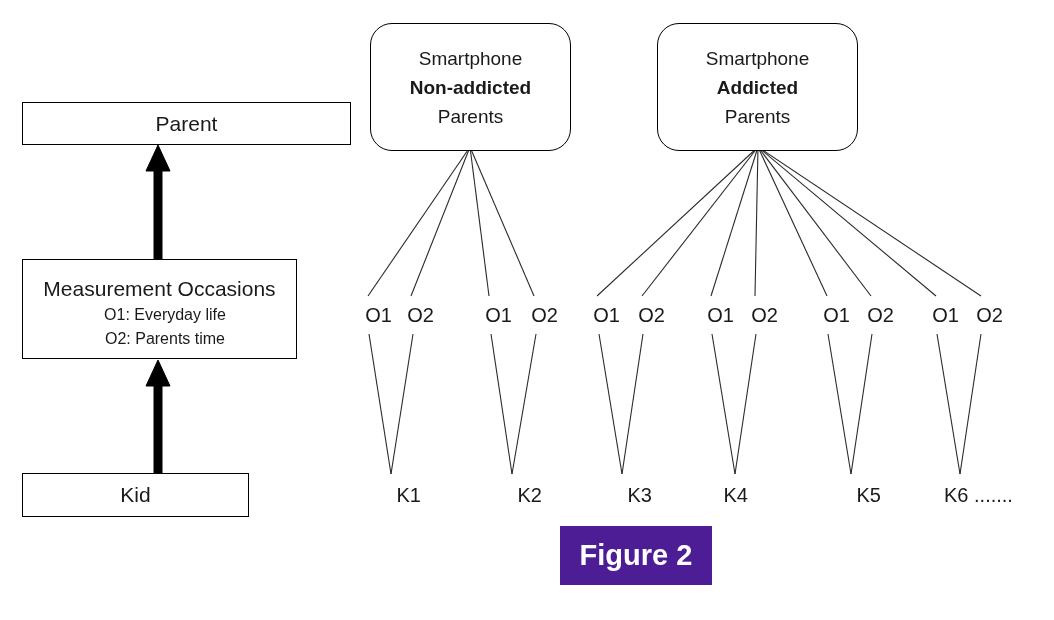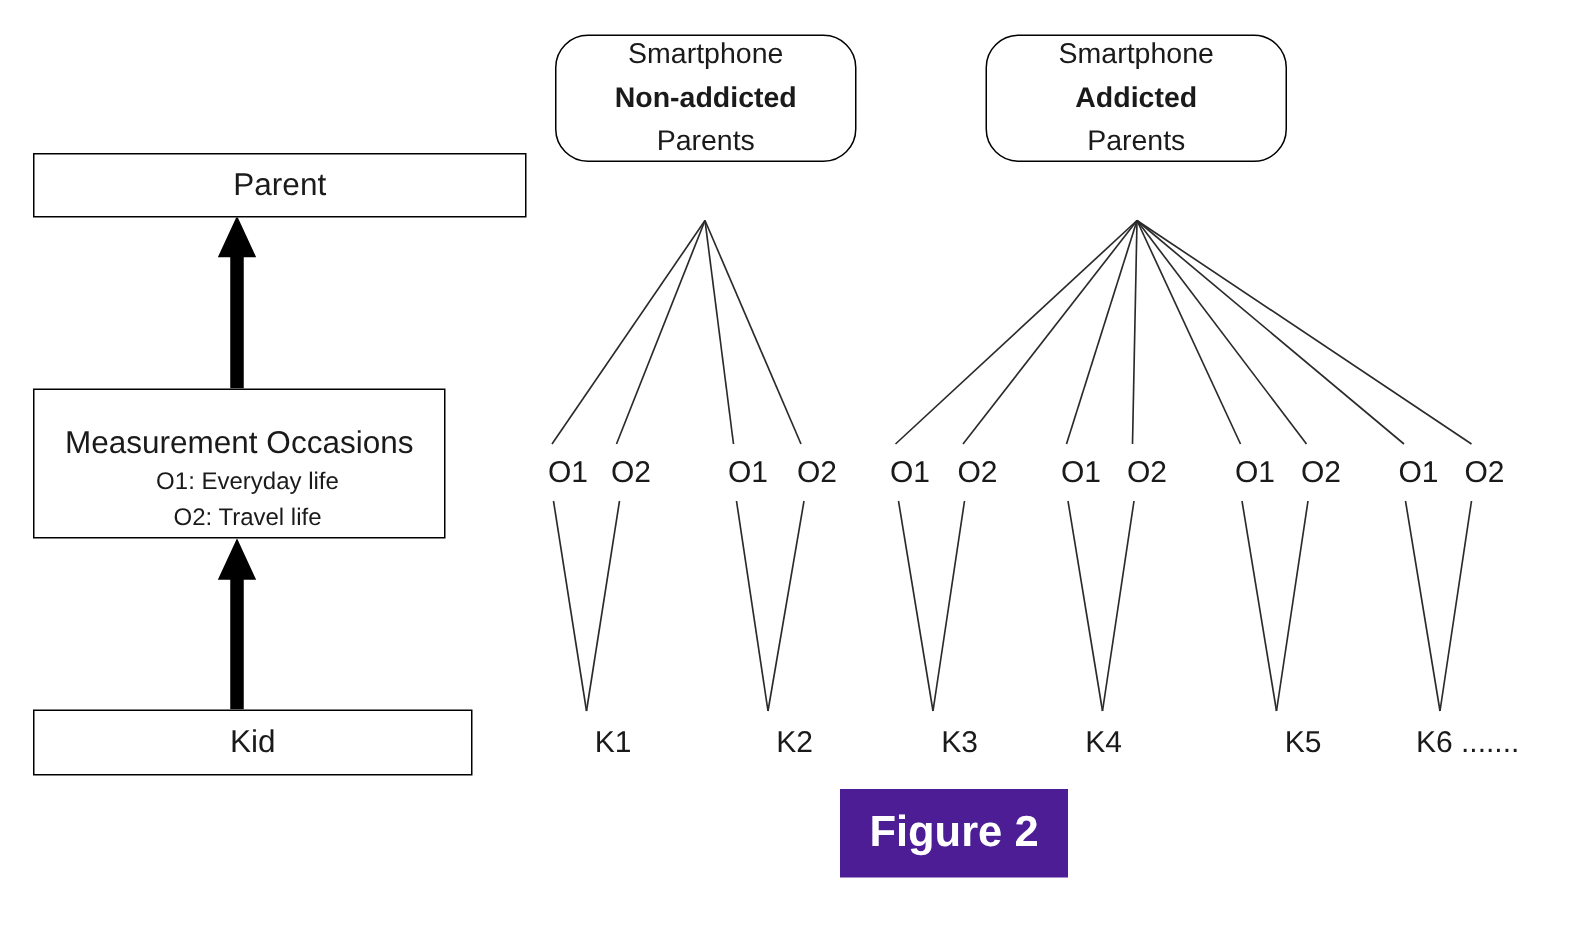--- a/index.html
+++ b/index.html
@@ -22,7 +22,7 @@
   .occ-sub{font-size:16px;line-height:24px;margin-left:11px;}
   .group-box{
     position:absolute;box-sizing:border-box;border:1.6px solid #000;border-radius:22px;
-    width:201px;height:85px;top:23px;background:#fff;
+    width:201px;height:128px;top:23px;background:#fff;
     display:flex;flex-direction:column;align-items:center;justify-content:center;
     font-size:19px;line-height:29px;text-align:center;
   }

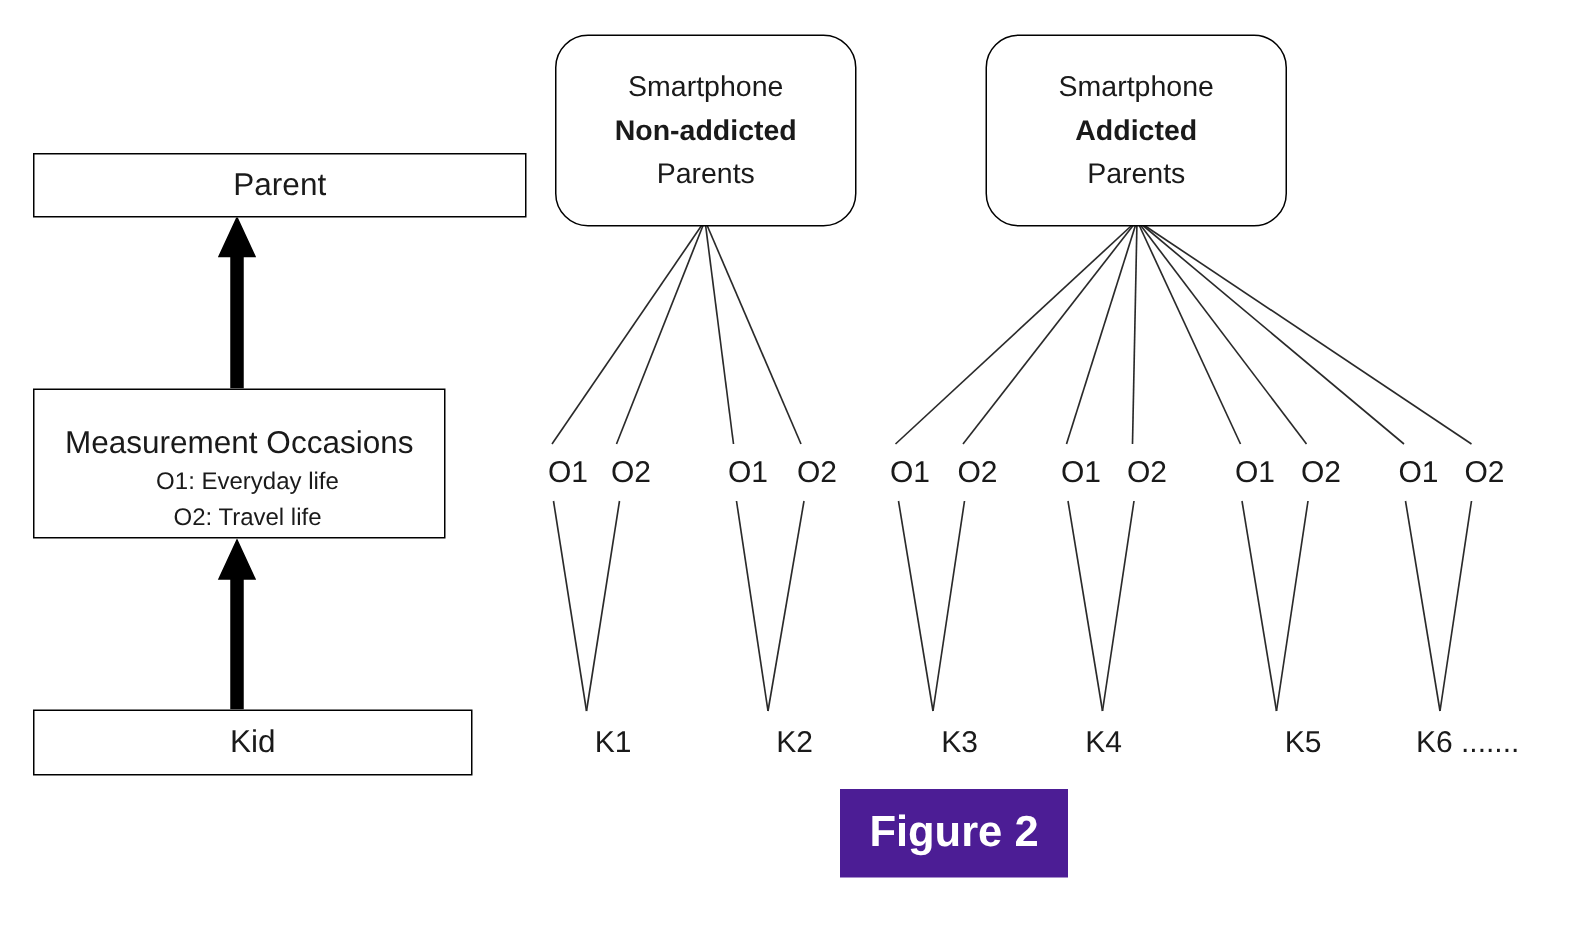--- a/index.html
+++ b/index.html
@@ -16,7 +16,7 @@
   .kid-box{left:22px;top:473px;width:293px;height:44px;font-size:21px;}
   .occ-box{
     left:22px;top:259px;width:275px;height:100px;
-    flex-direction:column;justify-content:flex-end;padding-top:7px;
+    flex-direction:column;justify-content:center;padding-top:7px;
   }
   .occ-title{font-size:21px;line-height:29px;}
   .occ-sub{font-size:16px;line-height:24px;margin-left:11px;}

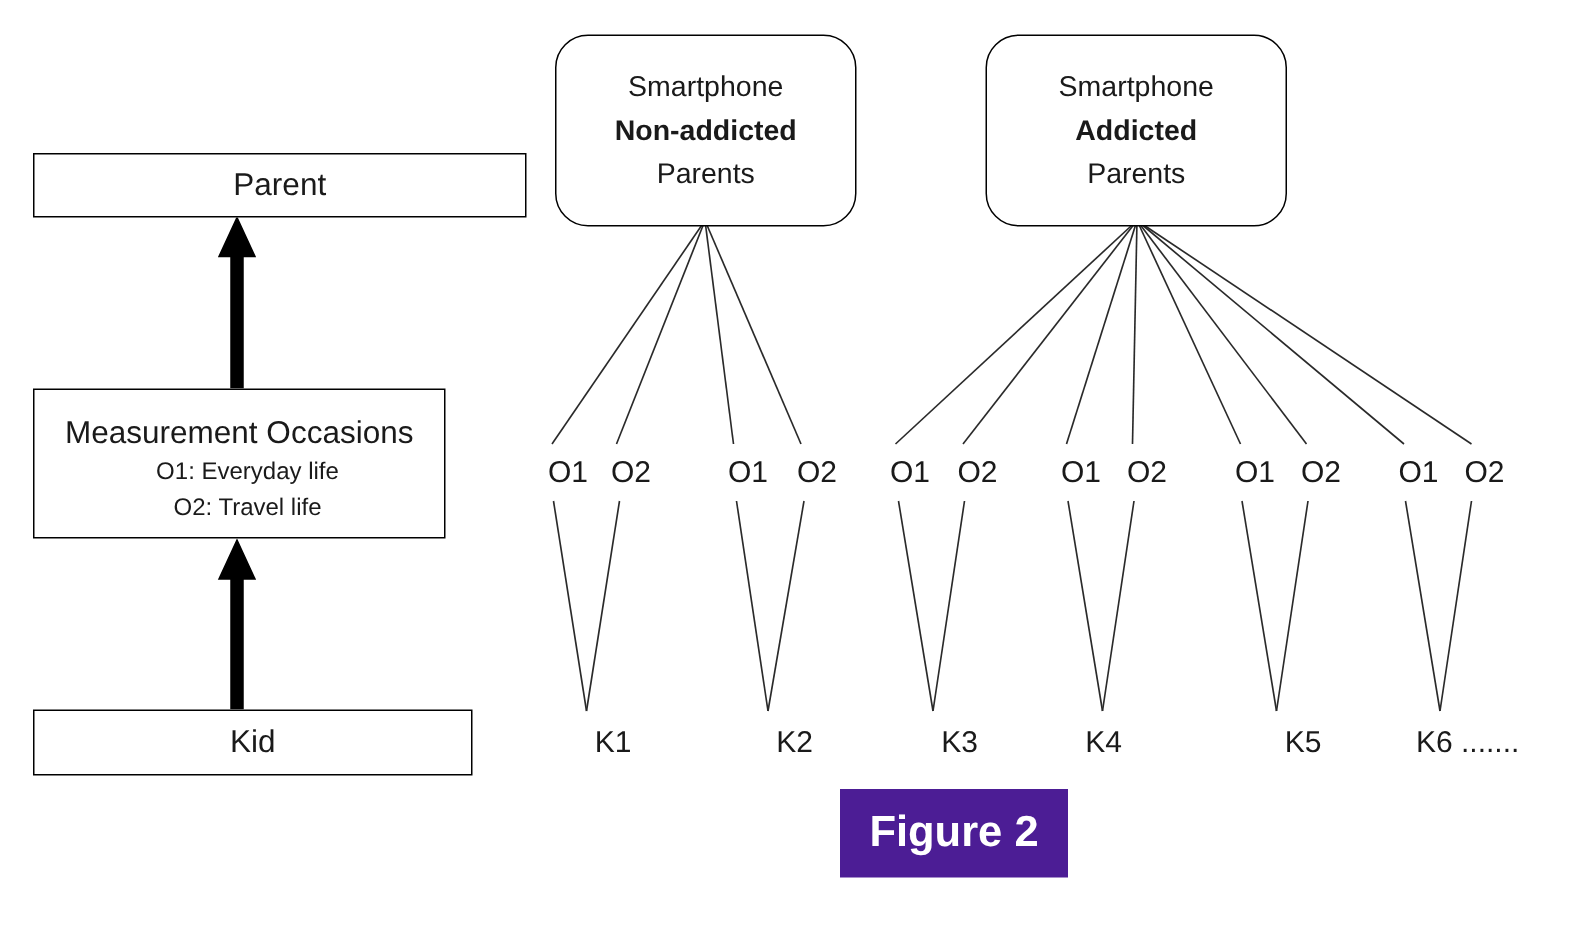--- a/index.html
+++ b/index.html
@@ -102,7 +102,7 @@
   <div class="box occ-box">
     <div class="occ-title">Measurement Occasions</div>
     <div class="occ-sub">O1: Everyday life</div>
-    <div class="occ-sub">O2: Travel life</div>
+    <div class="occ-sub">O2: Parents time</div>
   </div>
 
   <div class="box kid-box">

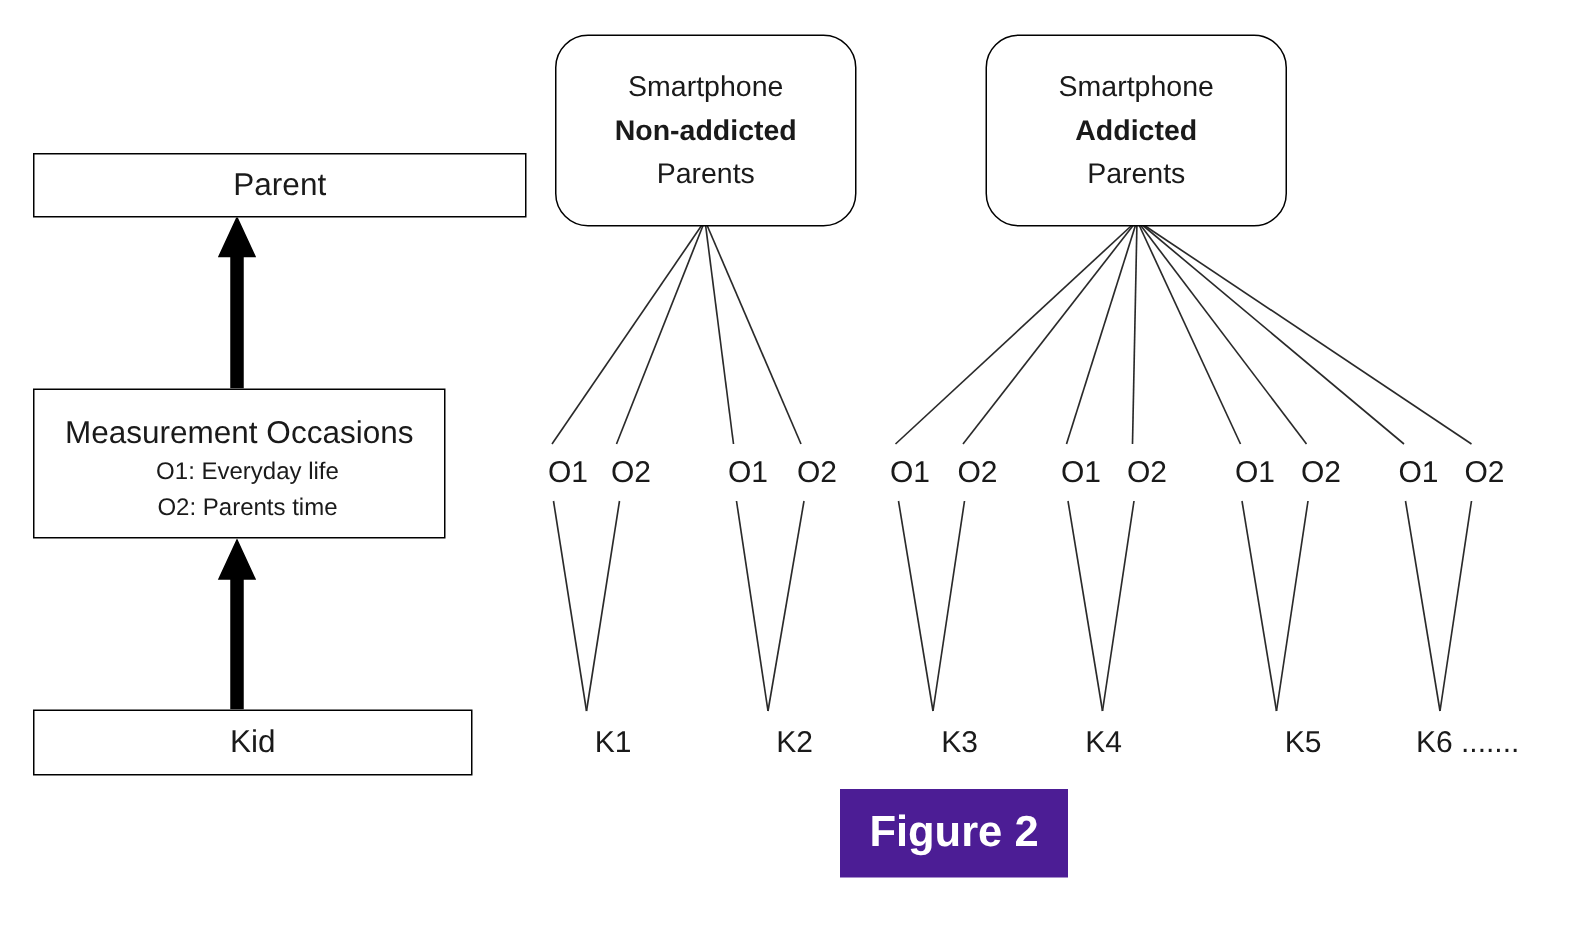--- a/index.html
+++ b/index.html
@@ -13,7 +13,7 @@
     background:#fff;display:flex;align-items:center;justify-content:center;
   }
   .parent-box{left:22px;top:102px;width:329px;height:43px;font-size:21px;}
-  .kid-box{left:22px;top:473px;width:293px;height:44px;font-size:21px;}
+  .kid-box{left:22px;top:473px;width:227px;height:44px;font-size:21px;}
   .occ-box{
     left:22px;top:259px;width:275px;height:100px;
     flex-direction:column;justify-content:center;padding-top:7px;

